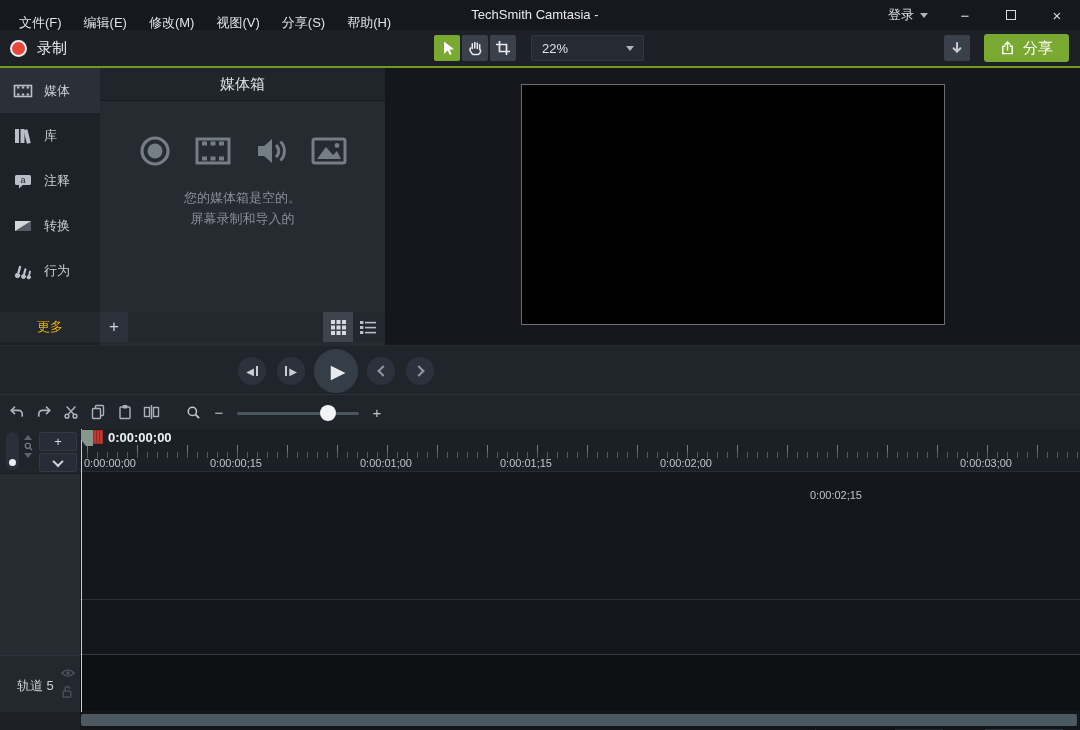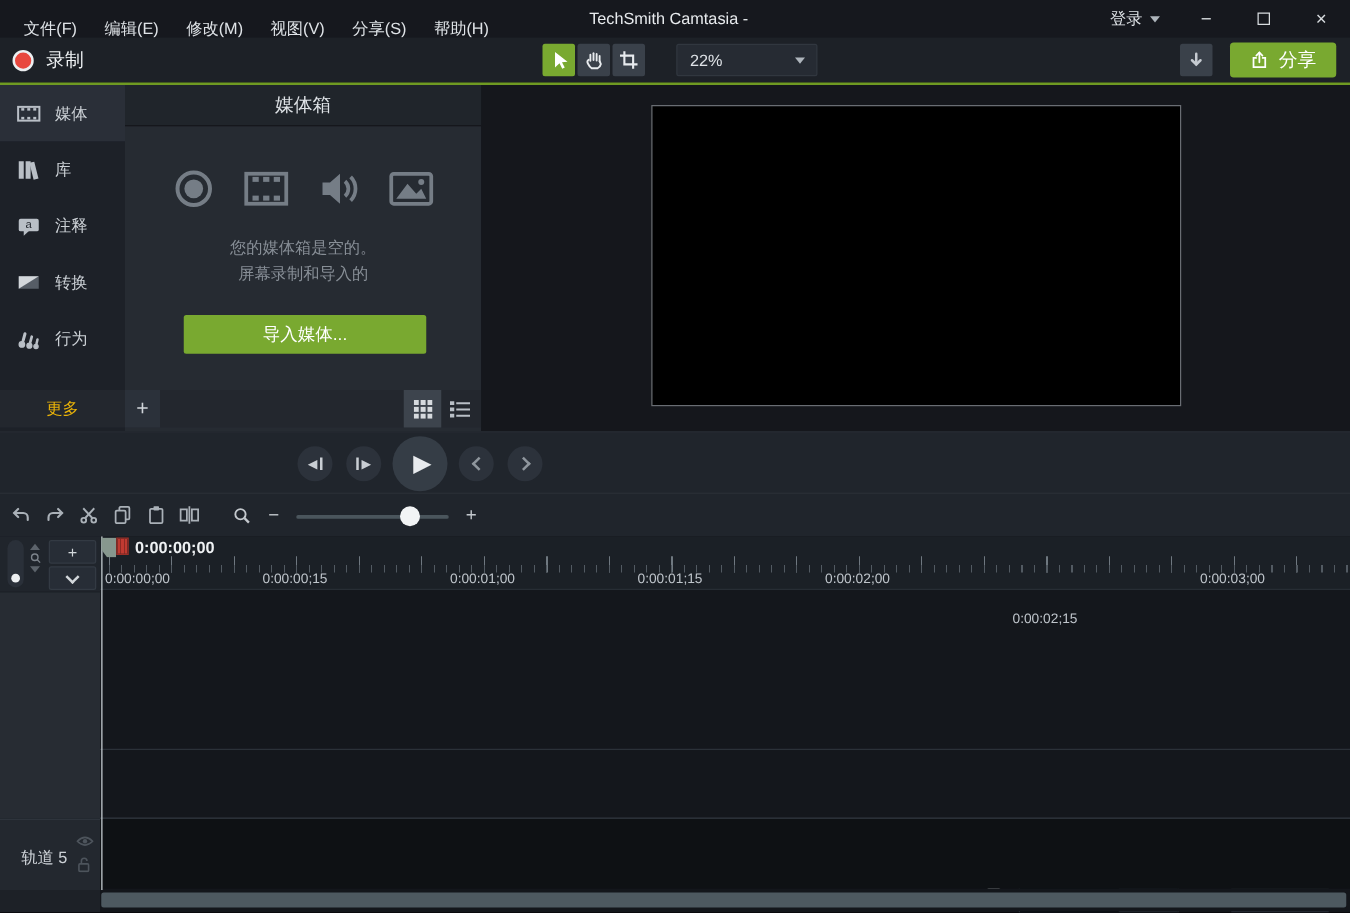--- a/index.html
+++ b/index.html
@@ -30,7 +30,7 @@
   .tools { position:absolute; left:434px; top:5px; display:flex; align-items:center; }
   .toolbtn { width:26px; height:26px; border-radius:2px; background:#3a414a; display:flex; align-items:center; justify-content:center; color:#e8ebee; margin-right:2px; }
   .toolbtn.selected { color:#fff; }
-  .zoom-select { margin-left:23px; width:113px; height:26px; background:#262b33; border:1px solid #31373f; border-radius:2px; display:flex; align-items:center; font-size:13px; color:#dfe3e7; padding:0 10px; position:relative; }
+  .zoom-select { margin-left:13px; width:113px; height:26px; background:#262b33; border:1px solid #31373f; border-radius:2px; display:flex; align-items:center; font-size:13px; color:#dfe3e7; padding:0 10px; position:relative; }
   .zoom-select .caret-down { position:absolute; right:9px; }
   .toolbar-right { position:absolute; right:11px; top:4px; display:flex; align-items:center; gap:14px; }
   .dl-btn { width:26px; height:26px; border-radius:2px; background:#3a414a; display:flex; align-items:center; justify-content:center; color:#c6cbd1; }

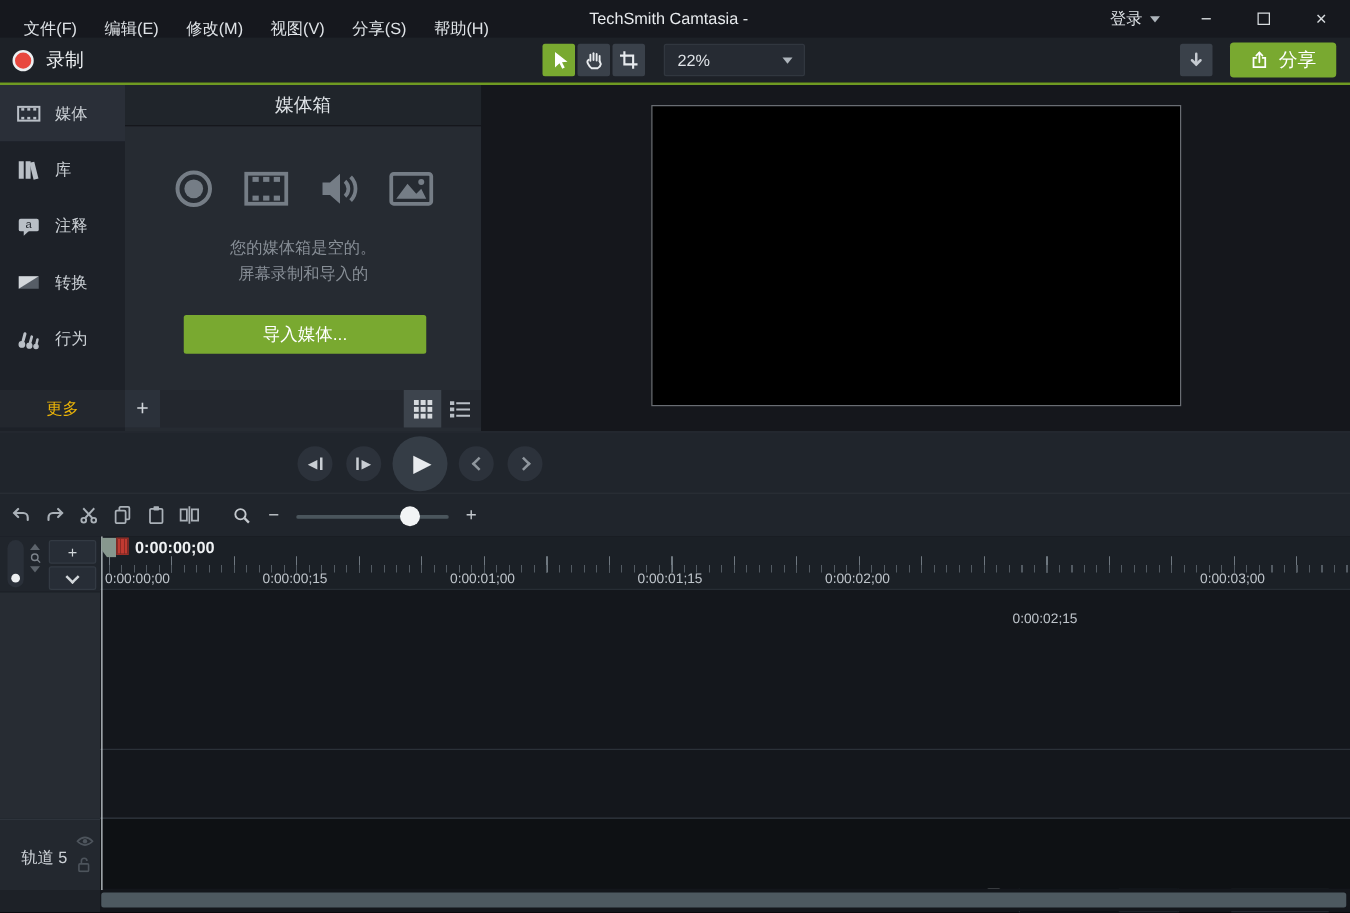--- a/index.html
+++ b/index.html
@@ -299,7 +299,6 @@
         <div>您的媒体箱是空的。</div>
         <div>屏幕录制和导入的</div>
       </div>
-      <button class="mp-import" style="background:#79a930;">导入媒体...</button>
       <div class="mp-bottom">
         <div class="mp-plus">+</div>
         <div class="mp-views">

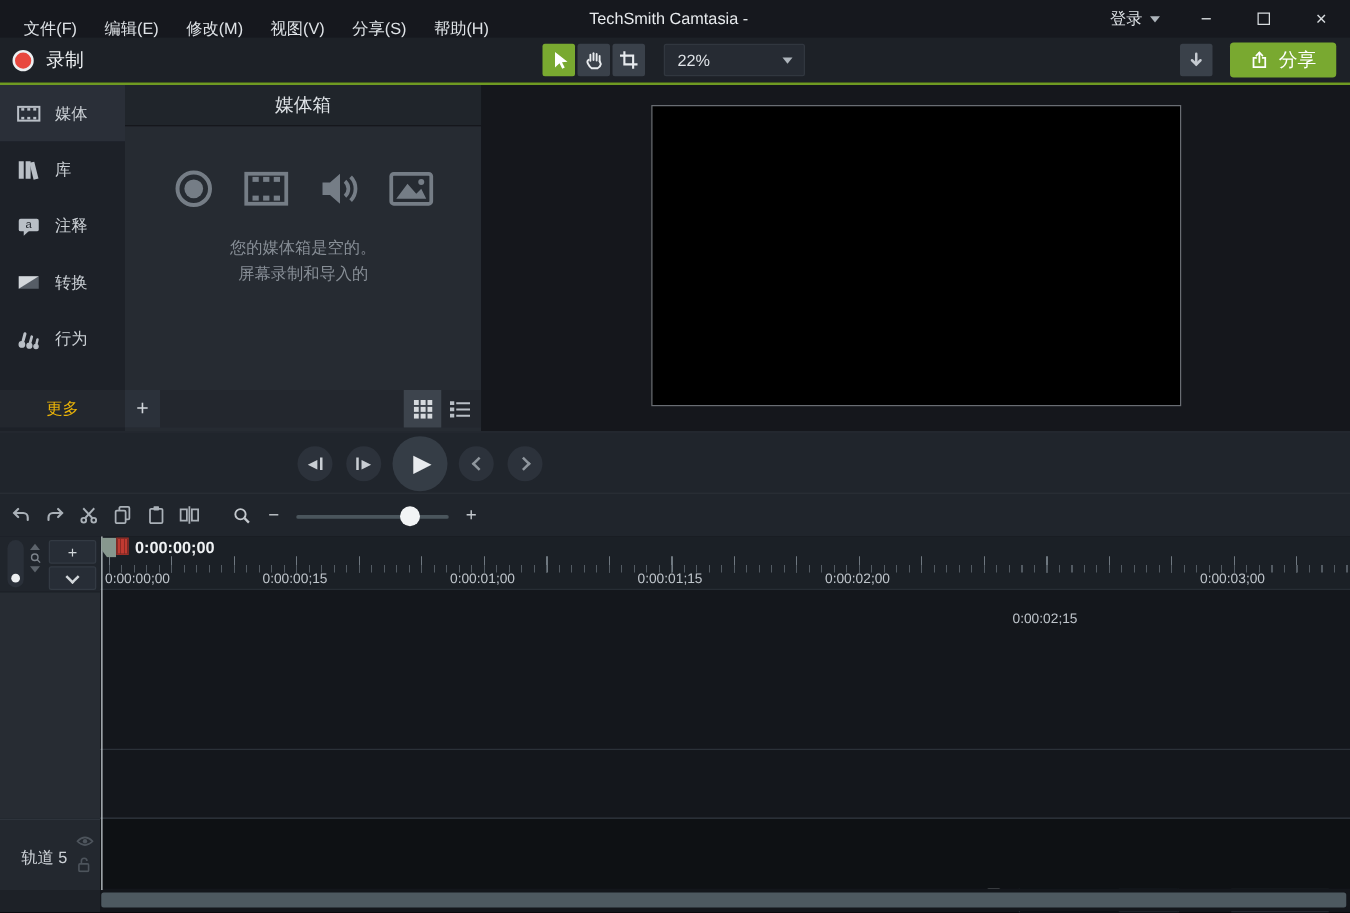--- a/index.html
+++ b/index.html
@@ -471,7 +471,7 @@
           <span class="rlabel first" style="left:4px;">0:00:00;00</span>
           <span class="rlabel" style="left:156px;">0:00:00;15</span>
           <span class="rlabel" style="left:306px;">0:00:01;00</span>
-          <span class="rlabel" style="left:456px;">0:00:01;15</span>
+          <span class="rlabel" style="left:446px;">0:00:01;15</span>
           <span class="rlabel" style="left:606px;">0:00:02;00</span>
           <span class="rlabel" style="left:756px;margin-top:32px;">0:00:02;15</span>
           <span class="rlabel" style="left:906px;">0:00:03;00</span>

